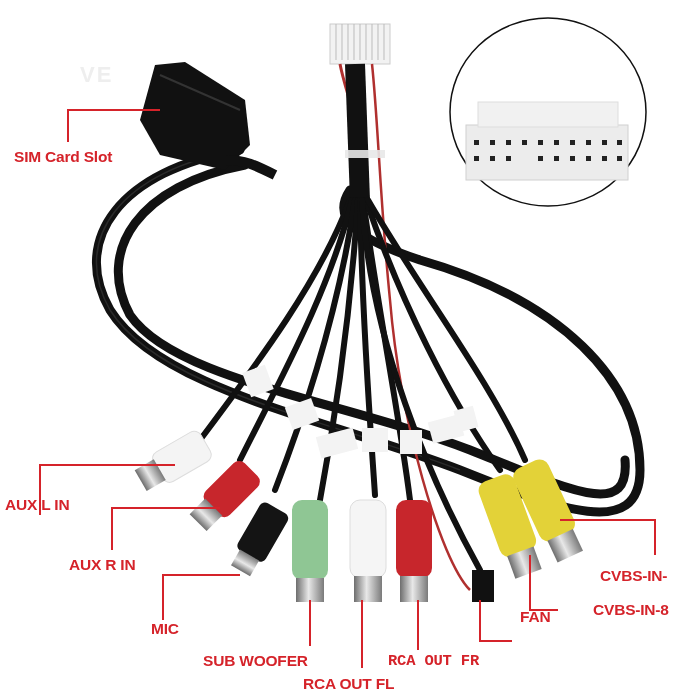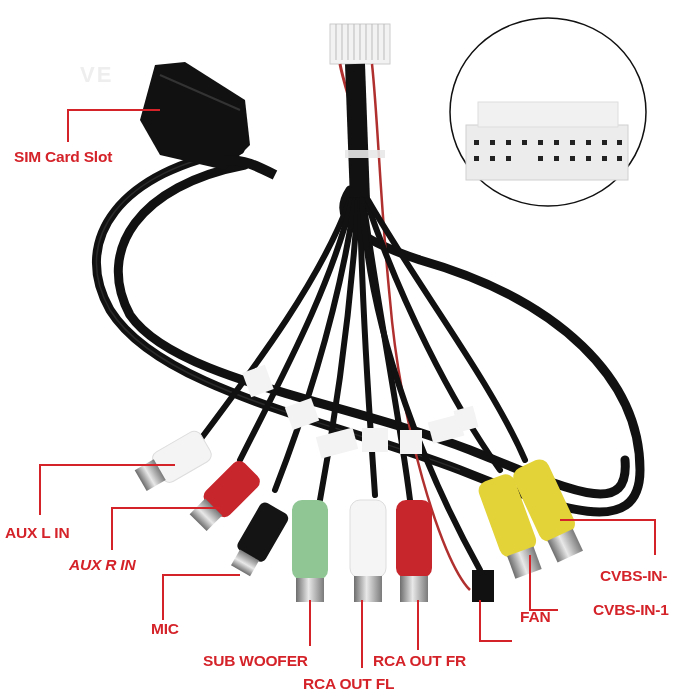--- a/index.html
+++ b/index.html
@@ -165,7 +165,7 @@
   <div class="watermark">VE</div>
 
   <div class="lbl" style="left:14px; top:148px;">SIM Card Slot</div>
-  <div class="lbl" style="left:5px; top:524px;">AUX L IN</div>
+  <div class="lbl" style="left:5px; top:496px;">AUX L IN</div>
   <div class="lbl" style="left:69px; top:556px;font-style:italic;">AUX R IN</div>
   <div class="lbl" style="left:151px; top:620px;">MIC</div>
   <div class="lbl" style="left:203px; top:652px;">SUB WOOFER</div>

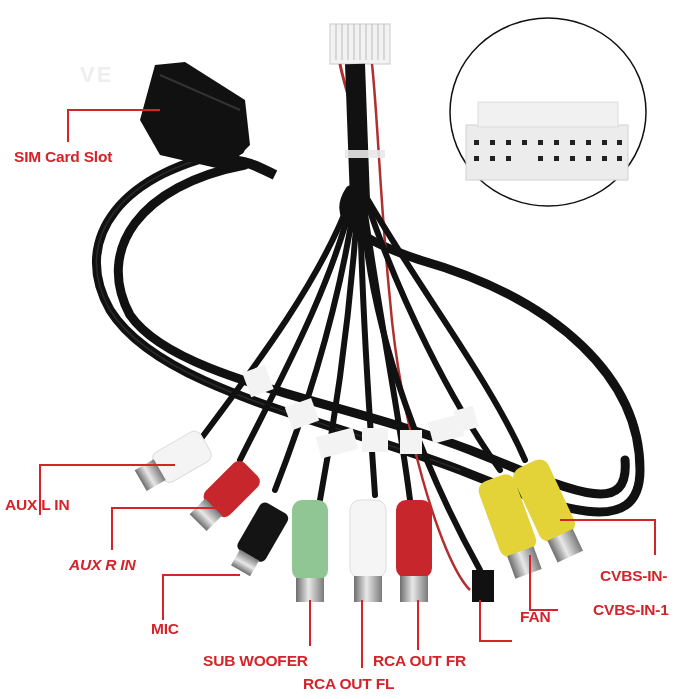--- a/index.html
+++ b/index.html
@@ -166,7 +166,7 @@
 
   <div class="lbl" style="left:14px; top:148px;">SIM Card Slot</div>
   <div class="lbl" style="left:5px; top:496px;">AUX L IN</div>
-  <div class="lbl" style="left:69px; top:556px;font-style:italic;">AUX R IN</div>
+  <div class="lbl" style="left:69px; top:556px;">AUX R IN</div>
   <div class="lbl" style="left:151px; top:620px;">MIC</div>
   <div class="lbl" style="left:203px; top:652px;">SUB WOOFER</div>
   <div class="lbl" style="left:303px; top:675px;">RCA OUT FL</div>

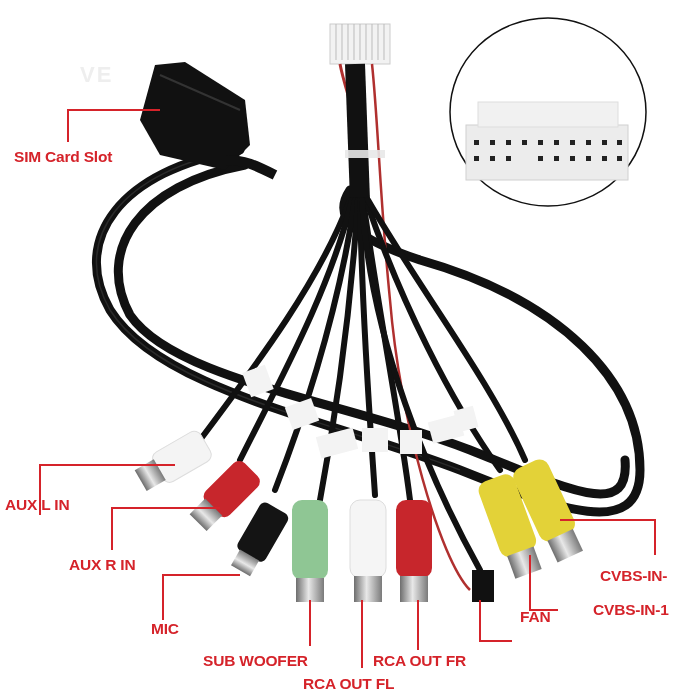--- a/index.html
+++ b/index.html
@@ -172,7 +172,7 @@
   <div class="lbl" style="left:303px; top:675px;">RCA OUT FL</div>
   <div class="lbl" style="left:373px; top:652px;">RCA OUT FR</div>
   <div class="lbl" style="left:520px; top:608px;">FAN</div>
-  <div class="lbl" style="left:593px; top:601px;">CVBS-IN-1</div>
+  <div class="lbl" style="left:593px; top:601px;">CVBS-IN-8</div>
   <div class="lbl" style="left:600px; top:567px;">CVBS-IN-</div>
 </div>
 

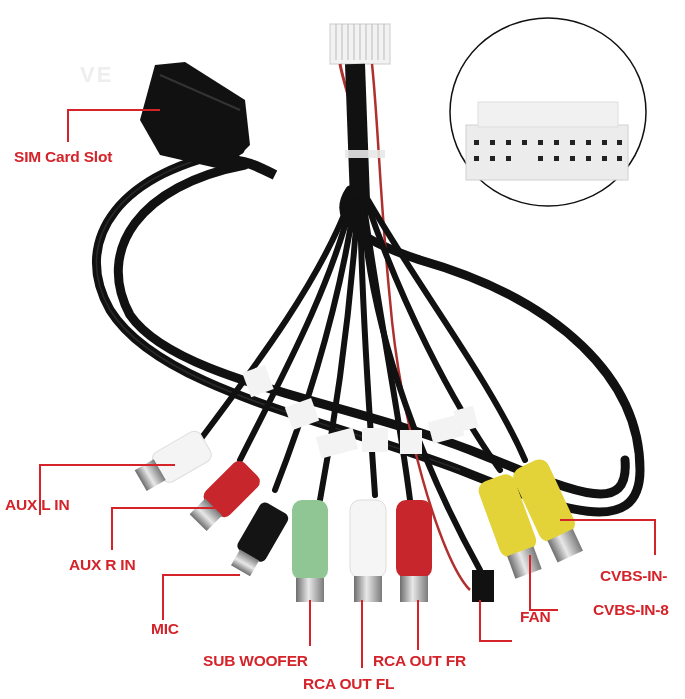--- a/index.html
+++ b/index.html
@@ -170,7 +170,7 @@
   <div class="lbl" style="left:151px; top:620px;">MIC</div>
   <div class="lbl" style="left:203px; top:652px;">SUB WOOFER</div>
   <div class="lbl" style="left:303px; top:675px;">RCA OUT FL</div>
-  <div class="lbl" style="left:373px; top:652px;">RCA OUT FR</div>
+  <div class="lbl" style="left:388px; top:652px;font-family:Liberation Mono, monospace;">RCA OUT FR</div>
   <div class="lbl" style="left:520px; top:608px;">FAN</div>
   <div class="lbl" style="left:593px; top:601px;">CVBS-IN-8</div>
   <div class="lbl" style="left:600px; top:567px;">CVBS-IN-</div>

